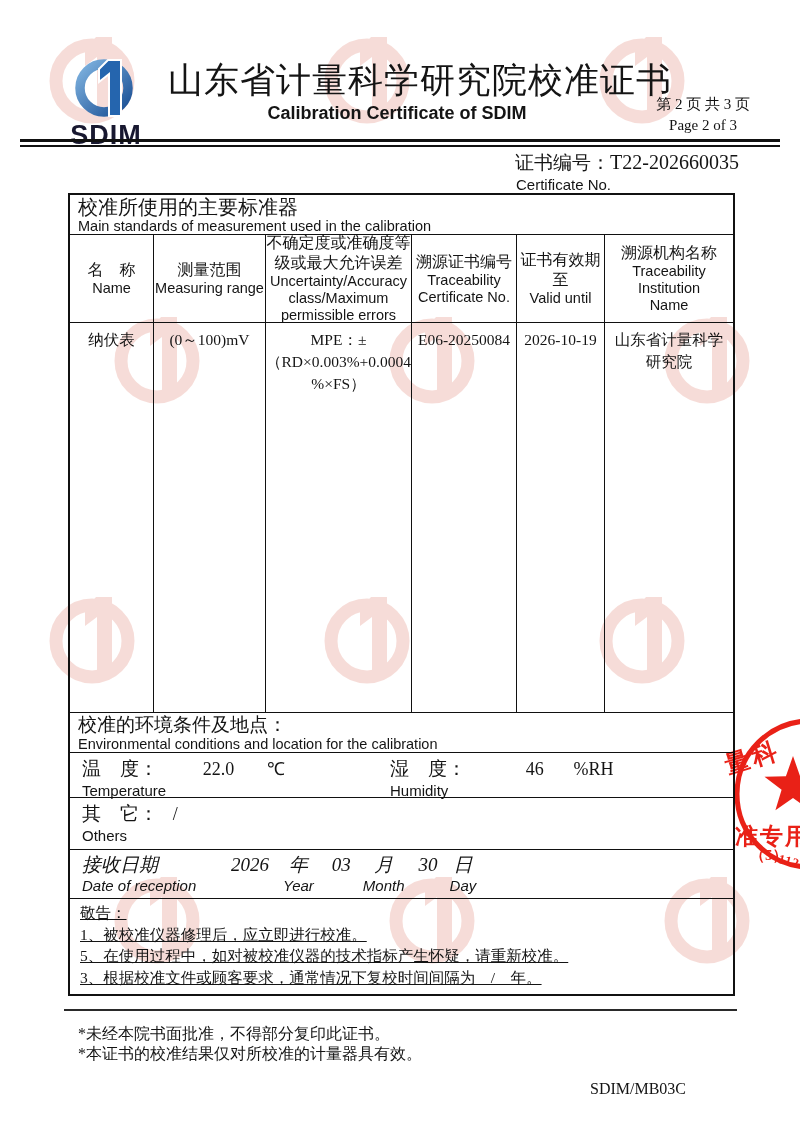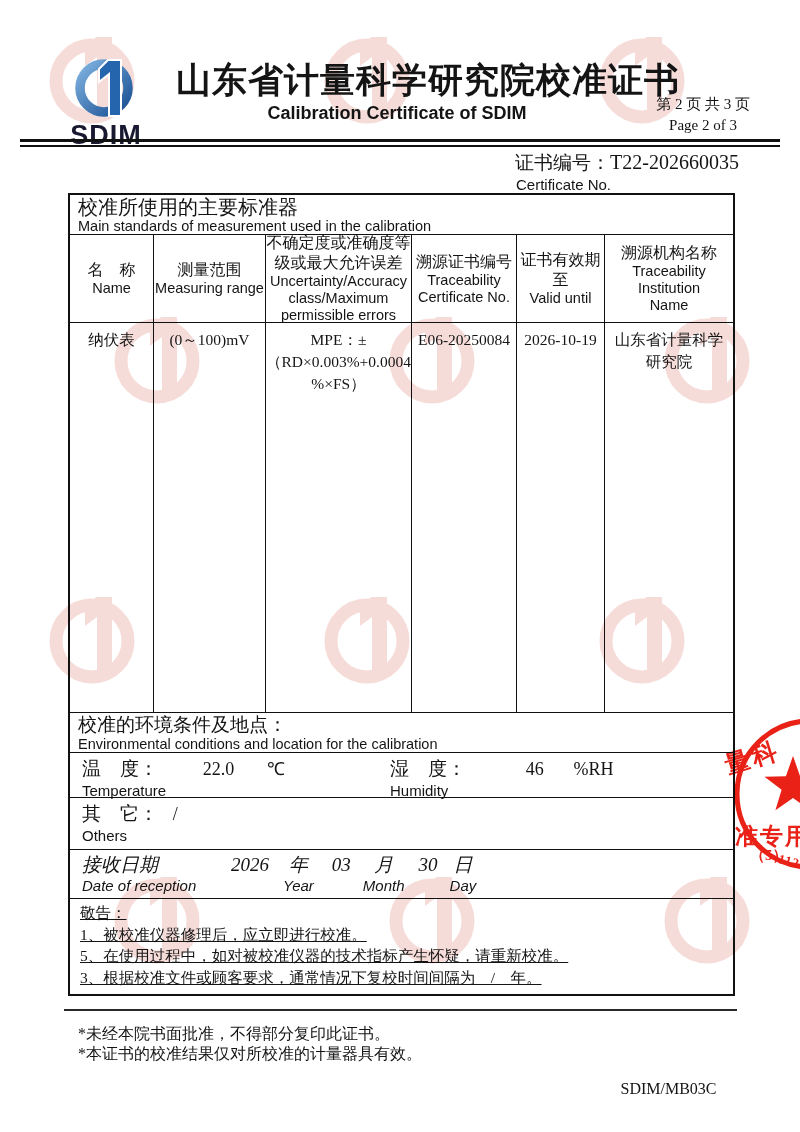--- a/index.html
+++ b/index.html
@@ -17,7 +17,7 @@
   
   .logo-wrap { left:50px; top:56px; width:112px; text-align:center; }
   .logo-text { font-family:"Liberation Sans", sans-serif; font-weight:bold; font-size:27px; letter-spacing:1px; color:#181830; margin-top:-4px; }
-  .title-cn  { left:176px; top:57px; width:474px; text-align:center; font-size:35px; font-weight:bold; letter-spacing:1px; white-space:nowrap; }
+  .title-cn  { left:168px; top:57px; width:474px; text-align:center; font-size:35px; font-weight:normal; letter-spacing:1px; white-space:nowrap; }
   .title-en  { left:160px; top:103px; width:474px; text-align:center; font-family:"Liberation Sans", sans-serif; font-weight:800; font-size:18px; white-space:nowrap; }
   .page-info { left:633px; top:94px; width:140px; text-align:center; font-size:15px; line-height:21px; }
   .rule-thick { left:20px; top:139px; width:760px; height:3px; background:#111; }

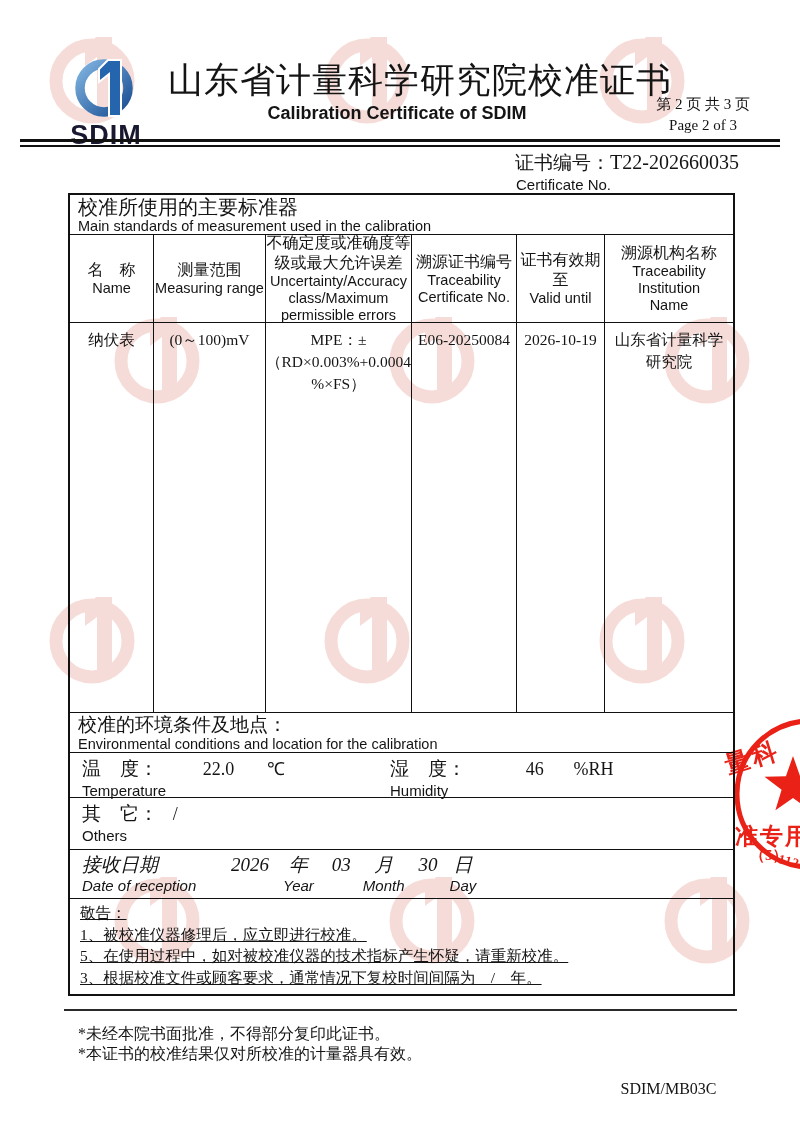--- a/index.html
+++ b/index.html
@@ -69,7 +69,7 @@
   .bottom-rule { left:64px; top:1009px; width:673px; height:2px; background:#2a2a2a; }
   .fn1 { left:78px; top:1024px; font-size:16px; }
   .fn2 { left:78px; top:1044px; font-size:16px;text-align:center; }
-  .form-code { left:590px; top:1080px; width:157px; text-align:center; font-size:16px; }
+  .form-code { left:590px; top:1080px; width:157px; text-align:left; font-size:16px; }
 
   
   .stamp { left:716px; top:712px; width:170px; height:172px; mix-blend-mode:multiply; opacity:.95; }

